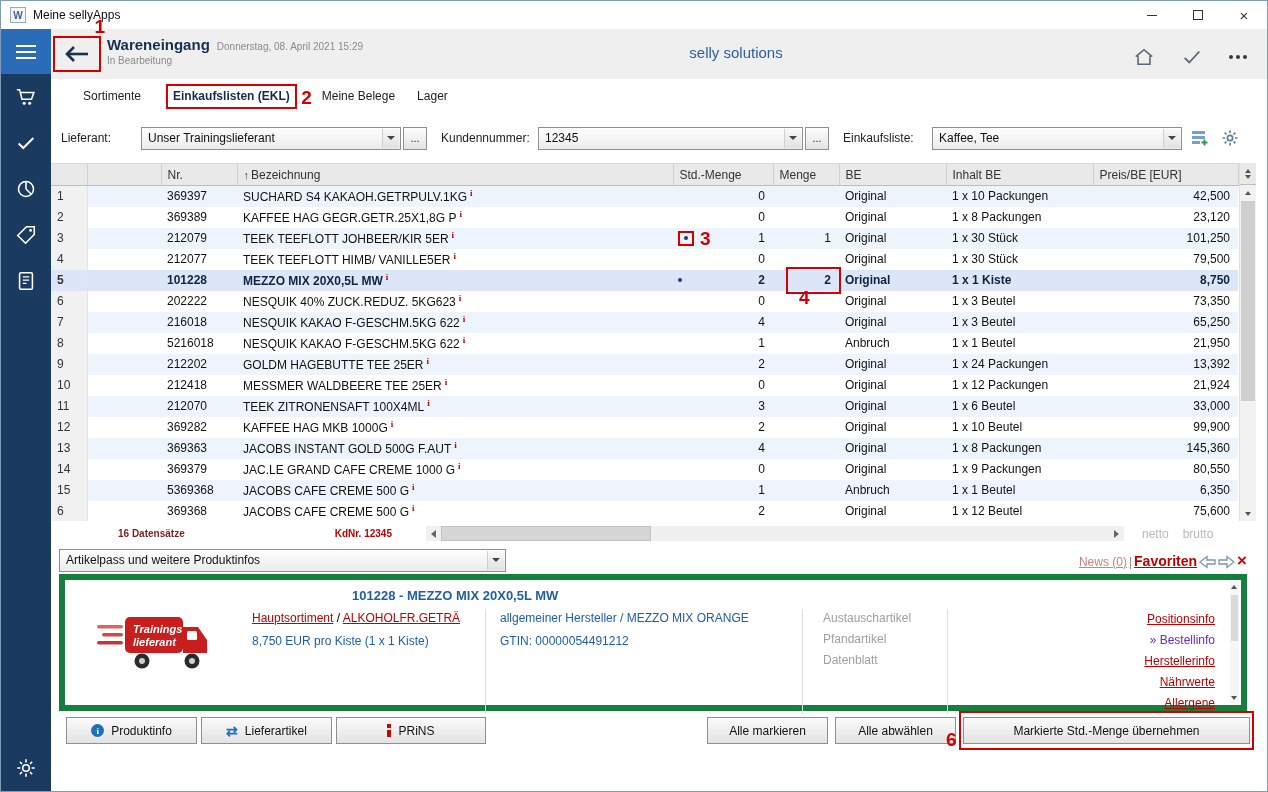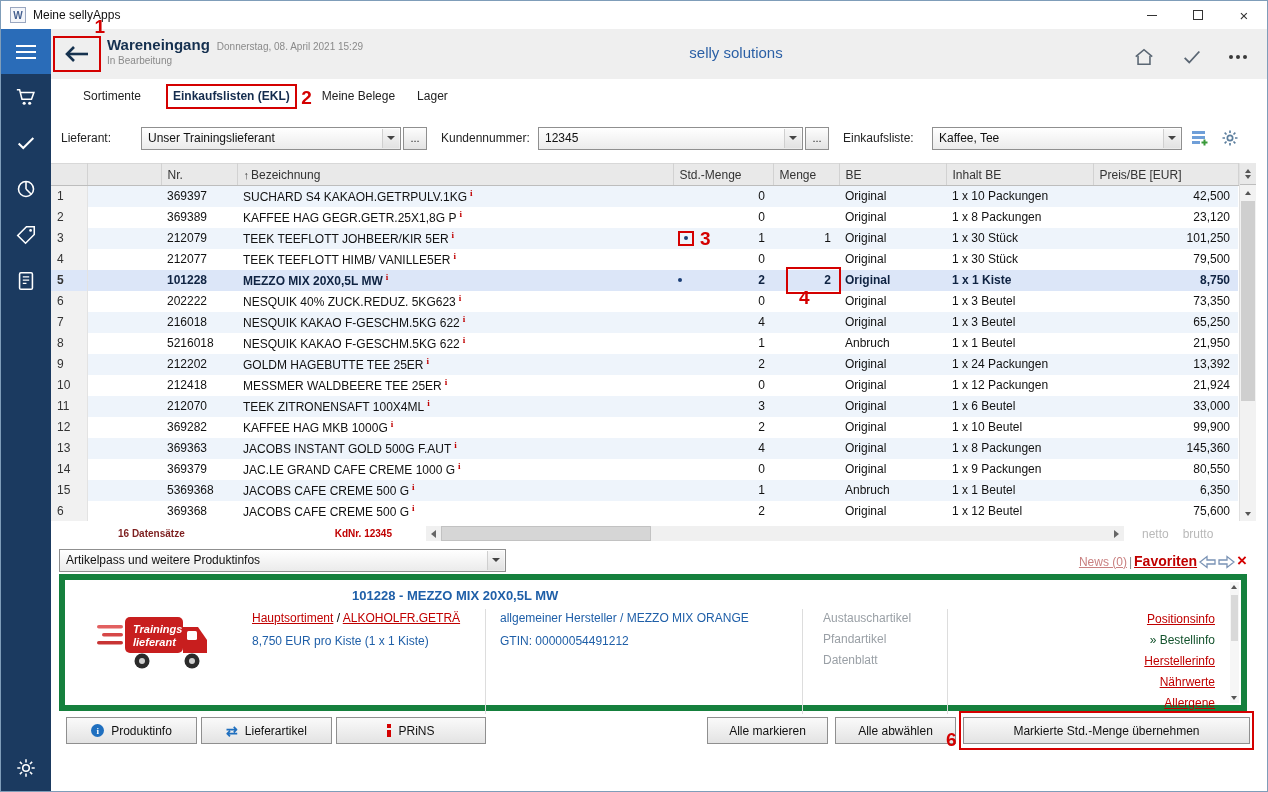--- a/index.html
+++ b/index.html
@@ -121,7 +121,7 @@
   .col-d{flex:1;border-left:1px solid #ddd;text-align:right;padding-right:26px;}
   .col-d div{line-height:21px;white-space:nowrap;}
   .red-link{color:#c00000;text-decoration:underline;cursor:pointer;}
-  .blue-link{color:#14532d;text-decoration:none;cursor:pointer;}
+  .blue-link{color:#6d28d9;text-decoration:none;cursor:pointer;}
   .blue-text{color:#1f5fa8;}
   .dp-scroll{position:absolute;top:2px;bottom:2px;right:2px;width:9px;background:#f6f6f6;}
   .dp-thumb{position:absolute;top:13px;height:46px;left:1px;right:1px;background:#d9d9d9;}

